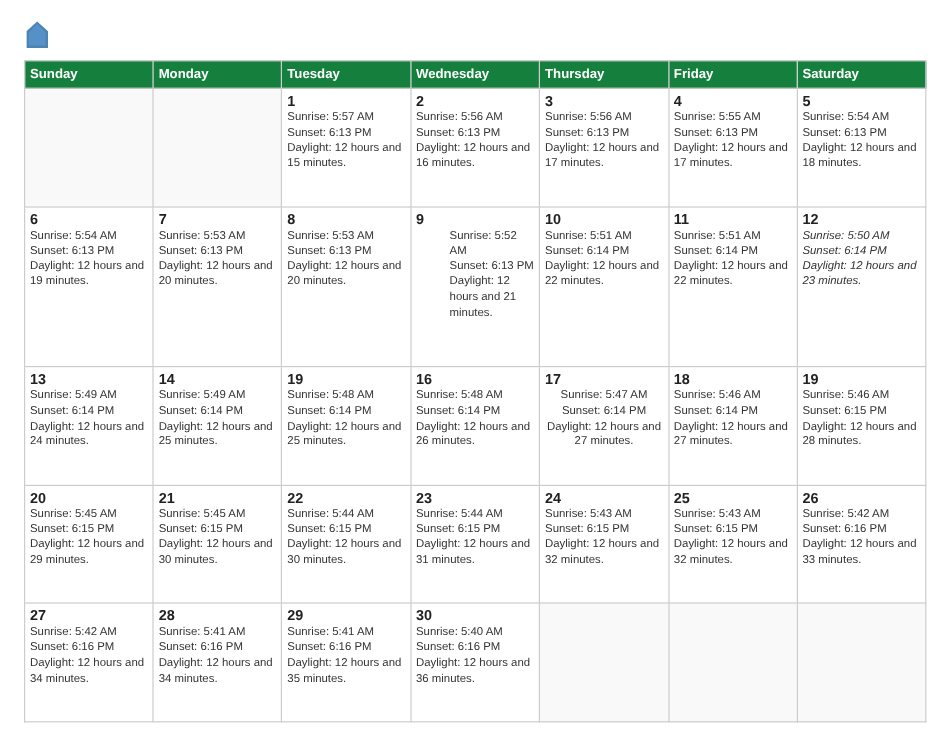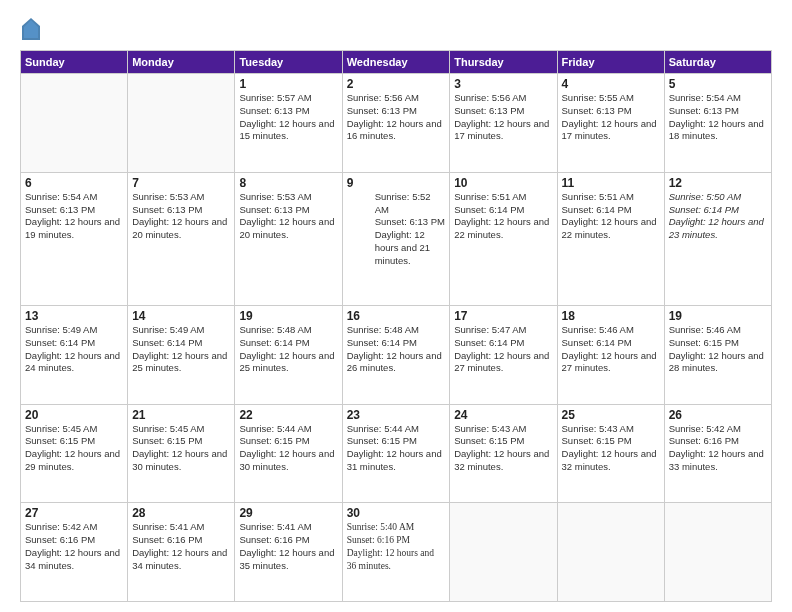--- a/index.html
+++ b/index.html
@@ -67,7 +67,7 @@
       flex: 1;
     }
     .calendar th {
-      background-color: #4c1d95;
+      background-color: #15803d;
       color: #fff;
       font-size: 11px;
       font-weight: bold;

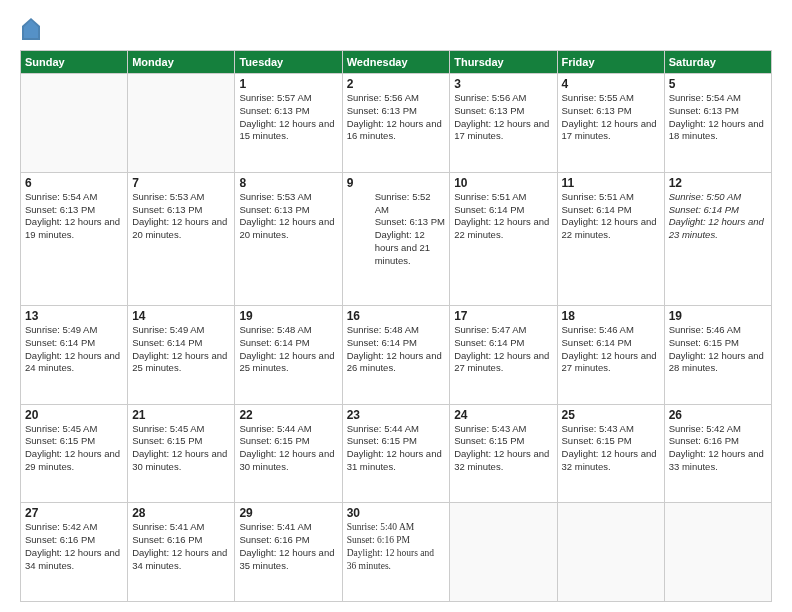--- a/index.html
+++ b/index.html
@@ -241,7 +241,7 @@
           </td>
           <td>
             <span class="day-number">17</span>
-            <div class="day-info" style="white-space: pre-line;">Sunrise: 5:47 AM
+            <div class="day-info" style="white-space: pre-line; text-align: center;">Sunrise: 5:47 AM
 Sunset: 6:14 PM
 Daylight: 12 hours and 27 minutes.</div>
           </td>

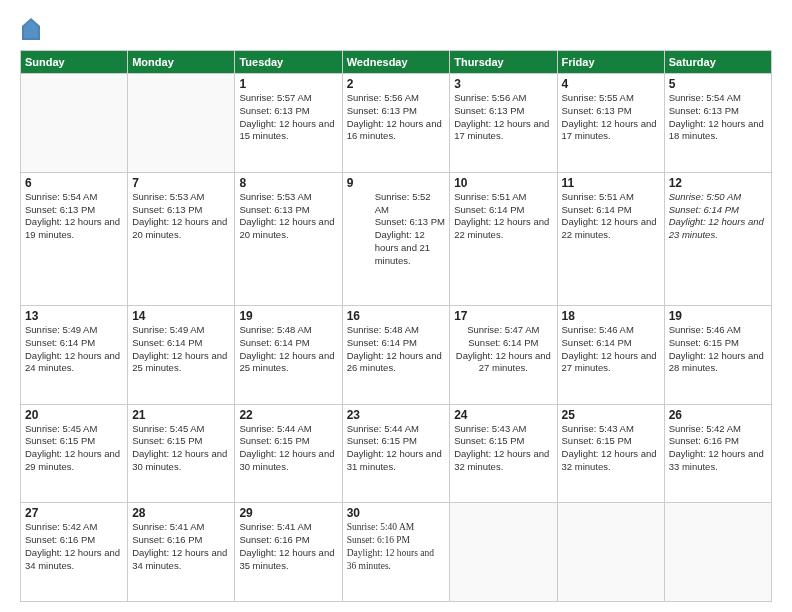--- a/index.html
+++ b/index.html
@@ -323,7 +323,7 @@
           </td>
           <td>
             <span class="day-number">30</span>
-            <div class="day-info" style="white-space: pre-line; font-family: Liberation Serif, serif;">Sunrise: 5:40 AM
+            <div class="day-info" style="white-space: pre-line;">Sunrise: 5:40 AM
 Sunset: 6:16 PM
 Daylight: 12 hours and 36 minutes.</div>
           </td>

